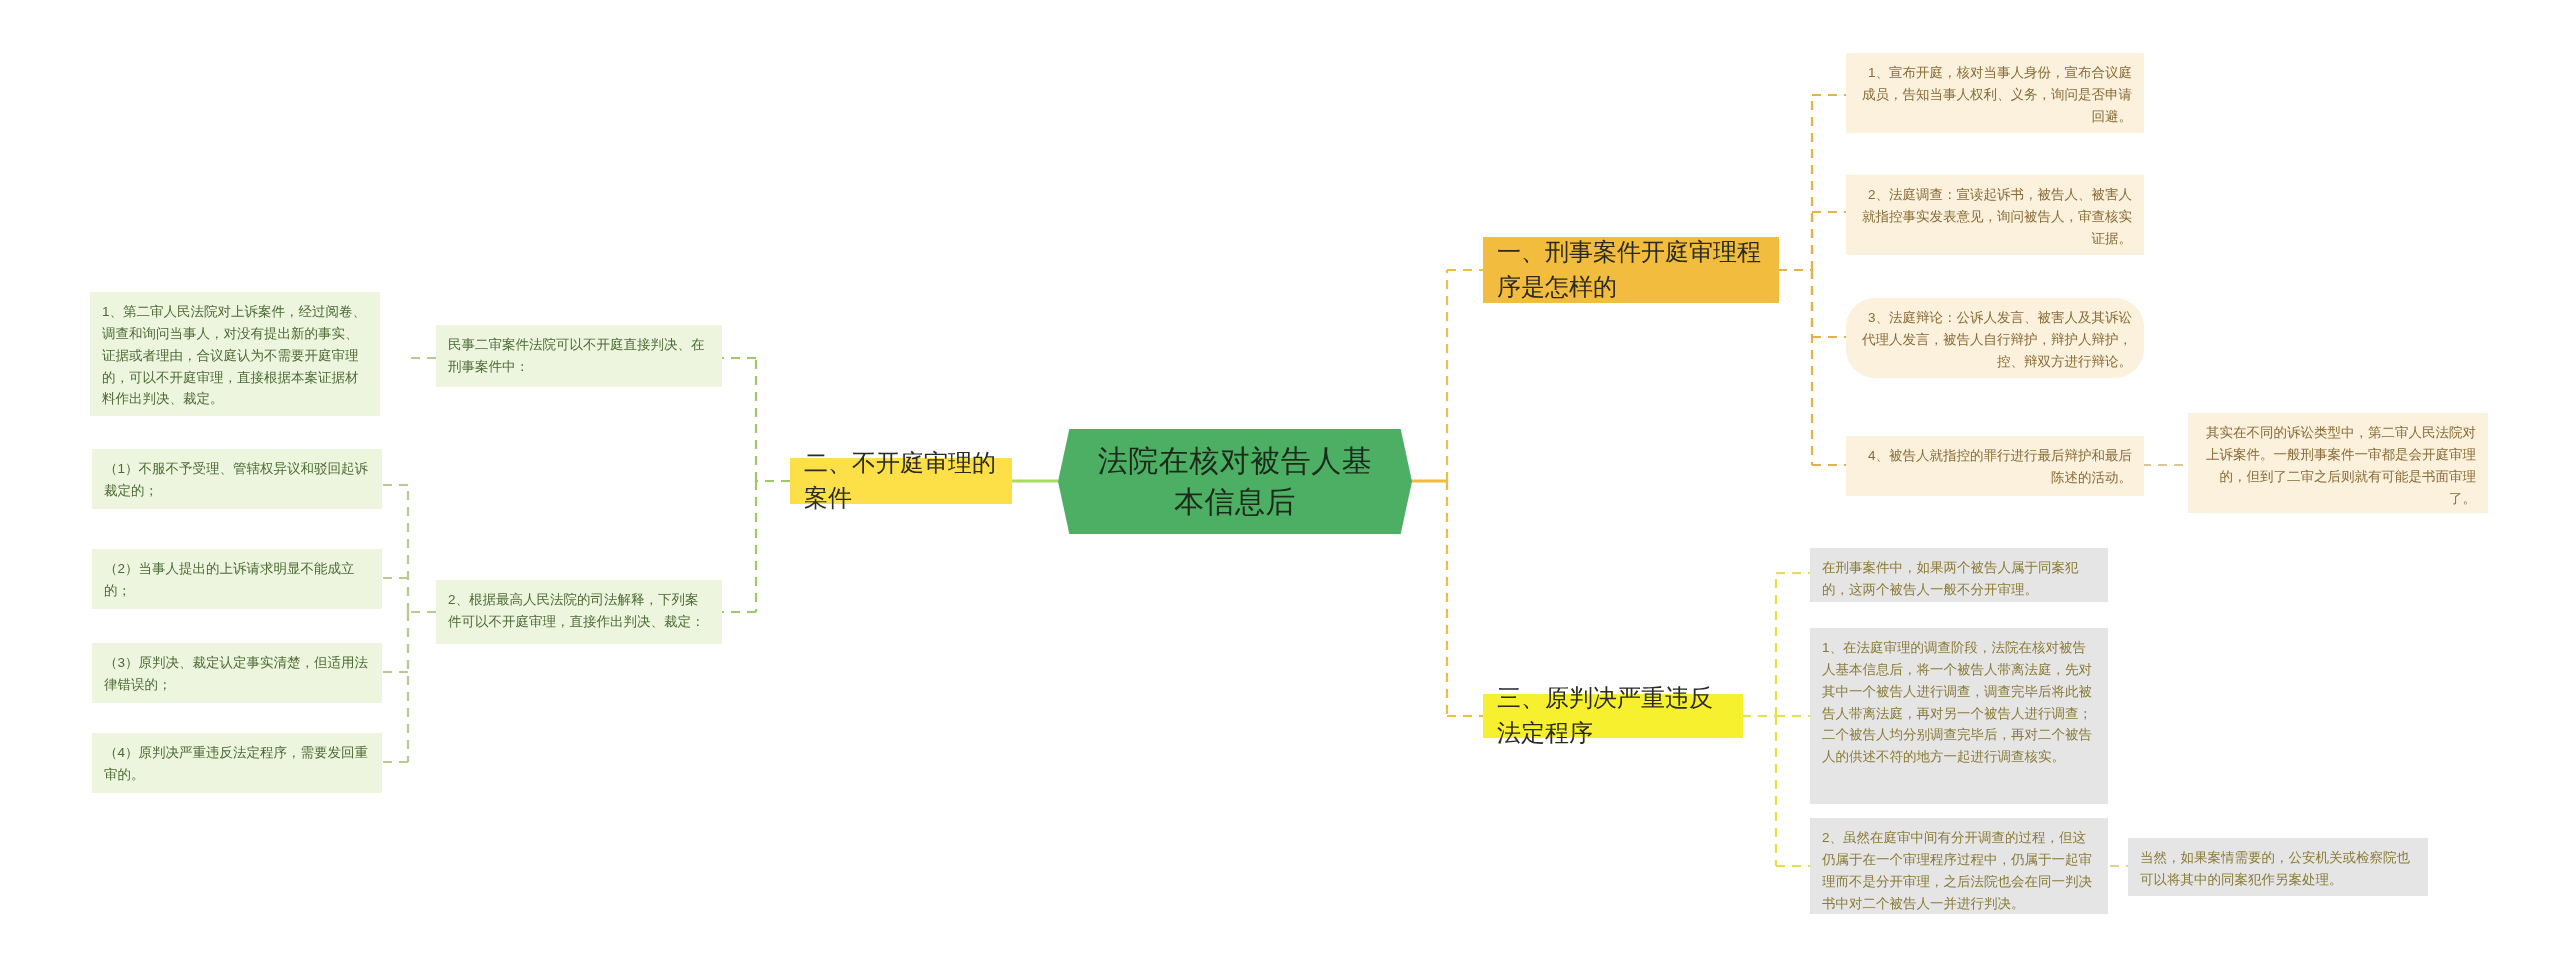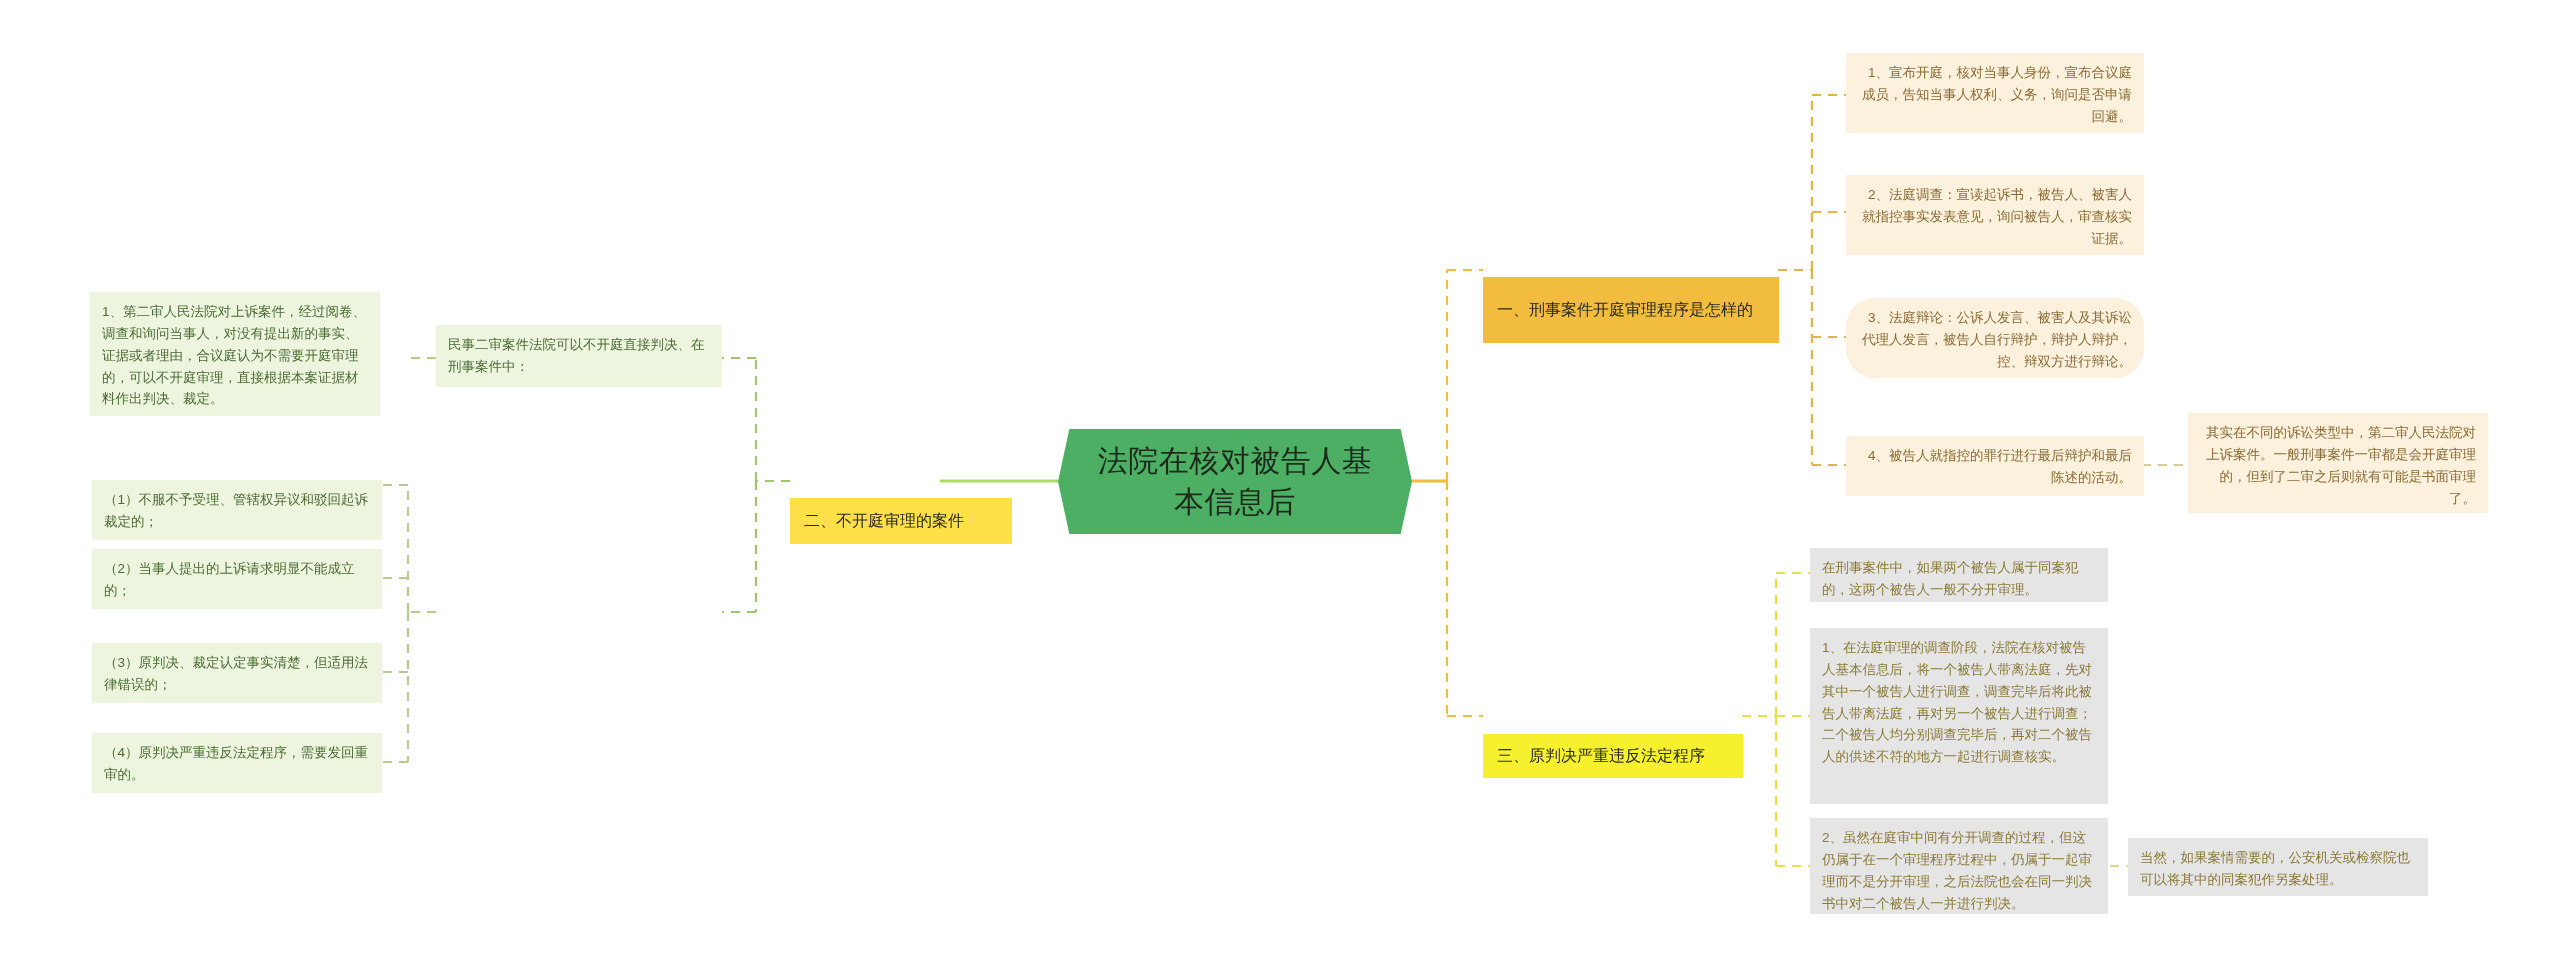--- a/index.html
+++ b/index.html
@@ -23,8 +23,8 @@
   
   .topic{
     display:flex;align-items:center;
-    font-size:16px;line-height:1.45;
-    padding:9px 14px;color:#2a2a20;margin-top:40px;
+    font-size:24px;line-height:1.45;
+    padding:9px 14px;color:#2a2a20;
   }
   .topic.amber{background:#f2bc3e;}
   .topic.yellow{background:#f7f02e;}

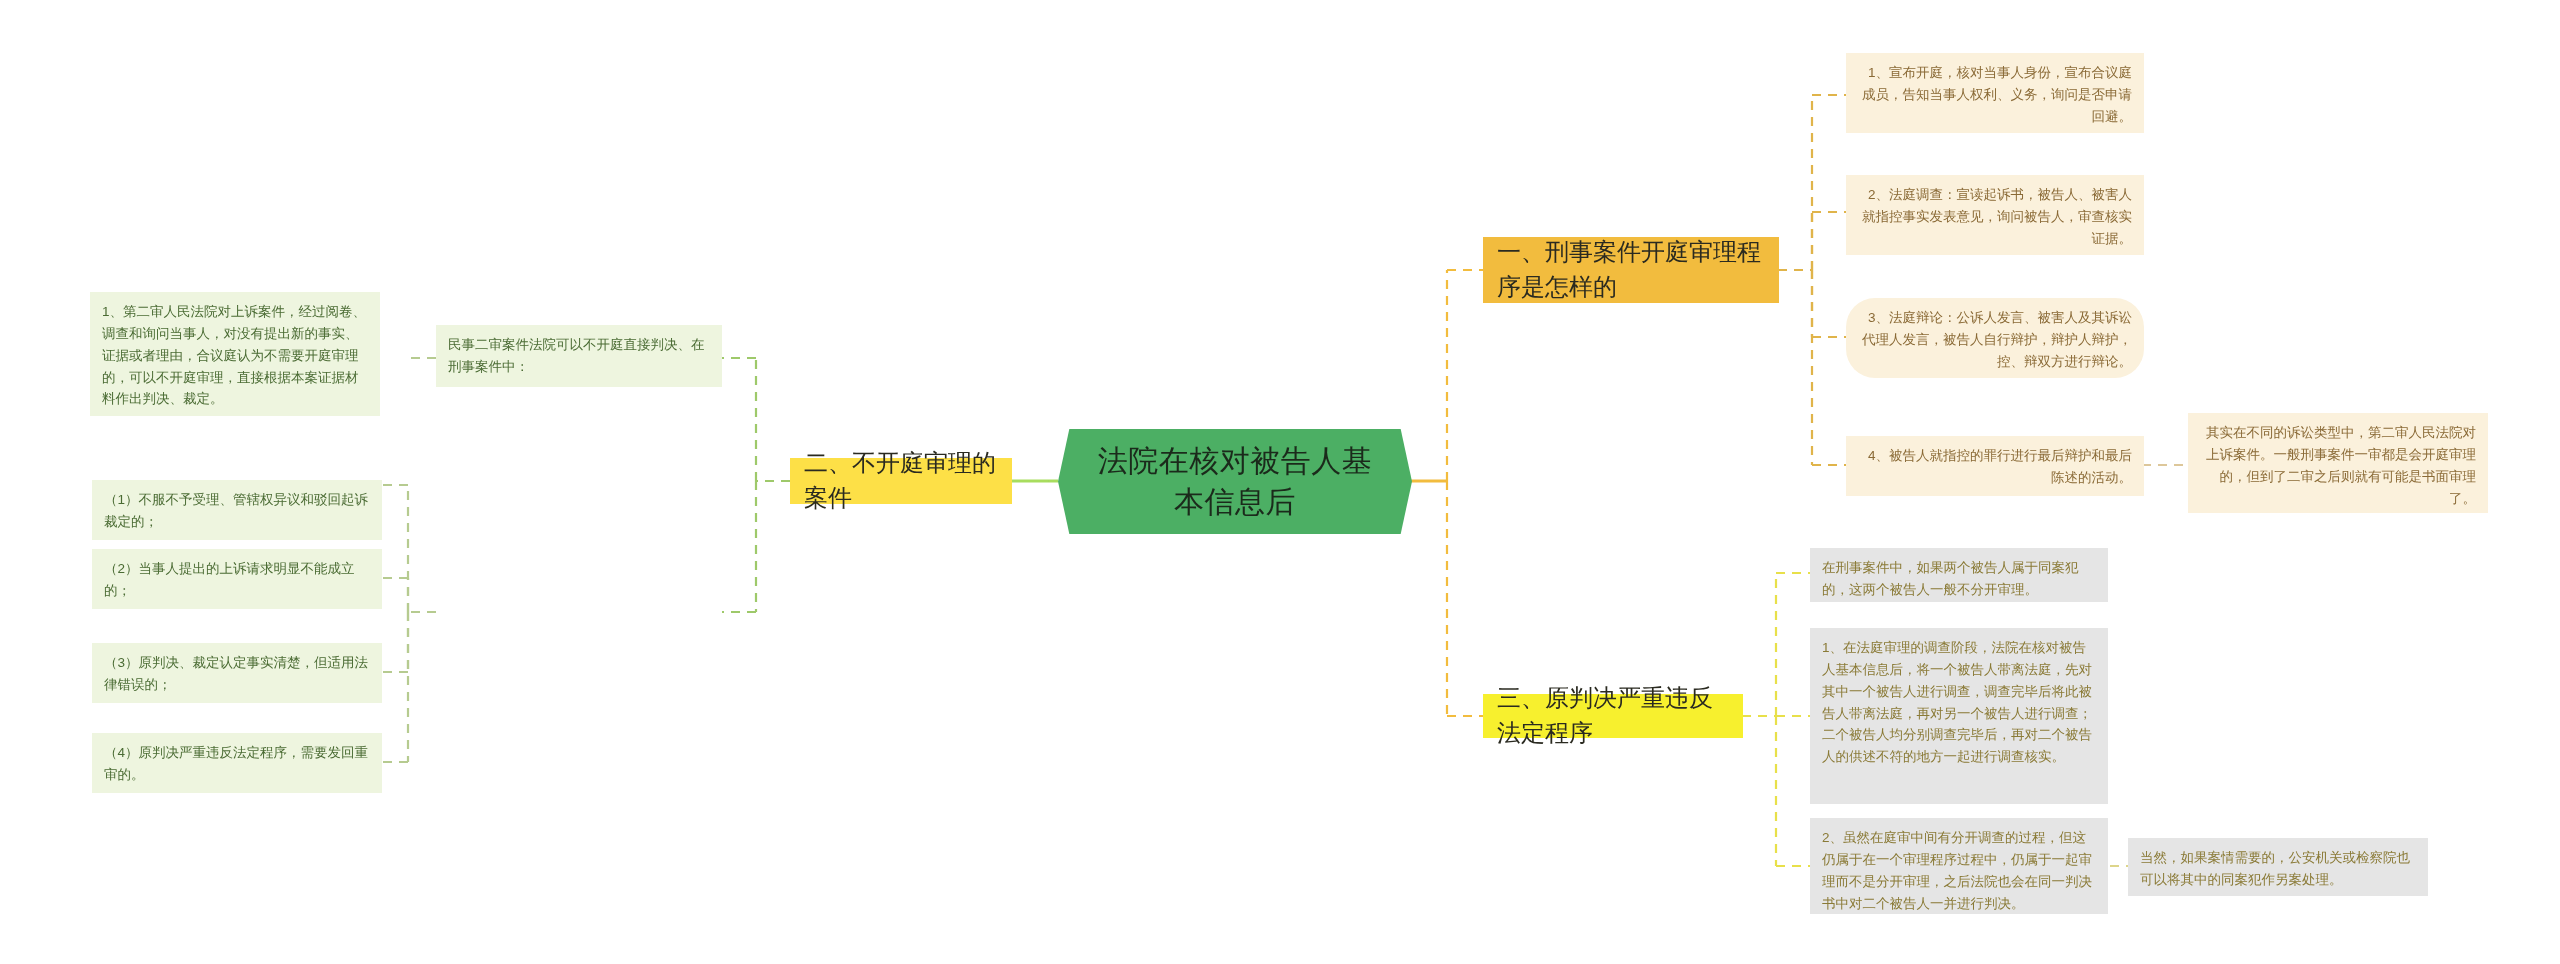--- a/index.html
+++ b/index.html
@@ -140,7 +140,7 @@
   </div>
 
 
-  <div class="node note green" style="left:92px;top:480px;width:290px;height:60px;">
+  <div class="node note green" style="left:92px;top:449px;width:290px;height:60px;">
     <span>（1）不服不予受理、管辖权异议和驳回起诉裁定的；</span>
   </div>
 

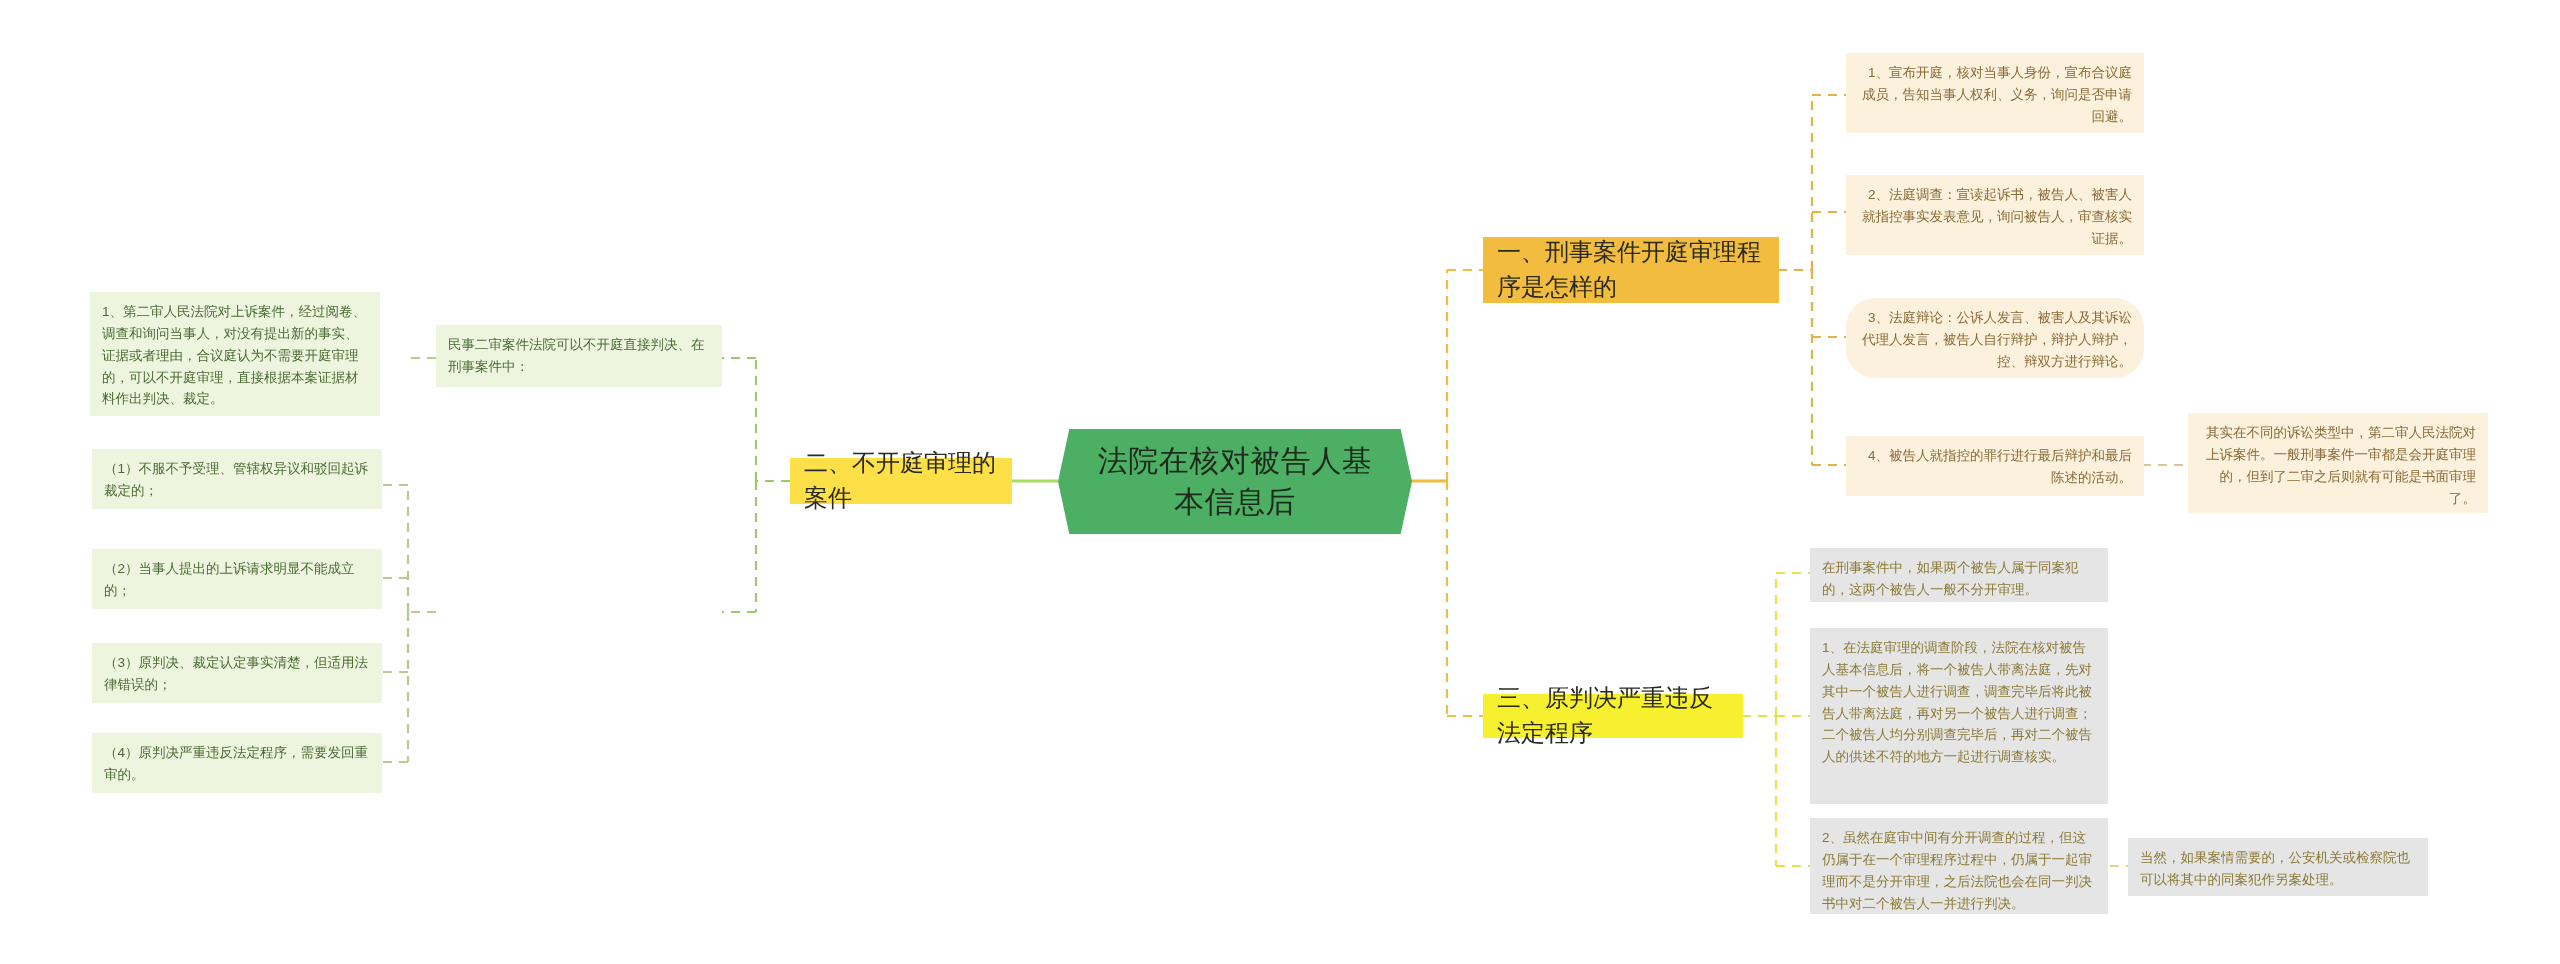--- a/index.html
+++ b/index.html
@@ -139,6 +139,9 @@
     <span>1、第二审人民法院对上诉案件，经过阅卷、调查和询问当事人，对没有提出新的事实、证据或者理由，合议庭认为不需要开庭审理的，可以不开庭审理，直接根据本案证据材料作出判决、裁定。</span>
   </div>
 
+  <div class="node note green" style="left:436px;top:580px;width:286px;height:64px;">
+    <span>2、根据最高人民法院的司法解释，下列案件可以不开庭审理，直接作出判决、裁定：</span>
+  </div>
 
   <div class="node note green" style="left:92px;top:449px;width:290px;height:60px;">
     <span>（1）不服不予受理、管辖权异议和驳回起诉裁定的；</span>

